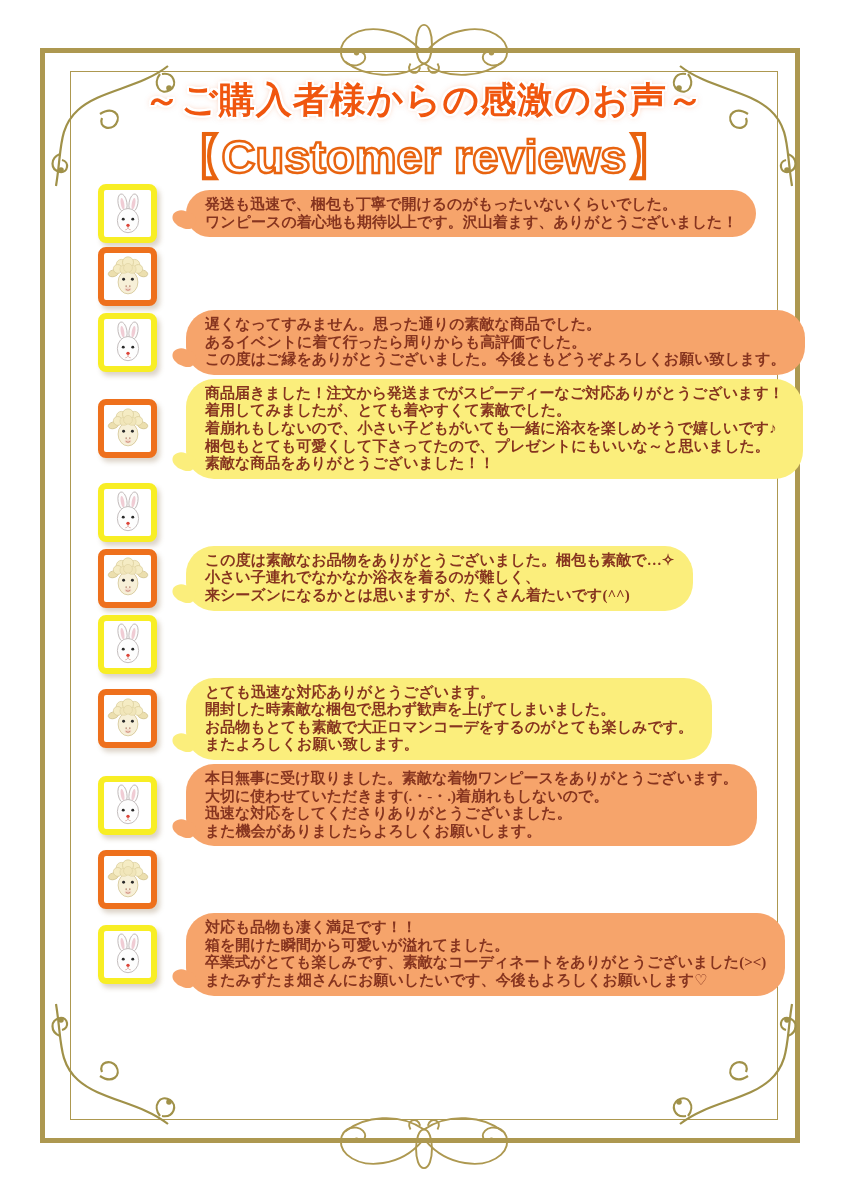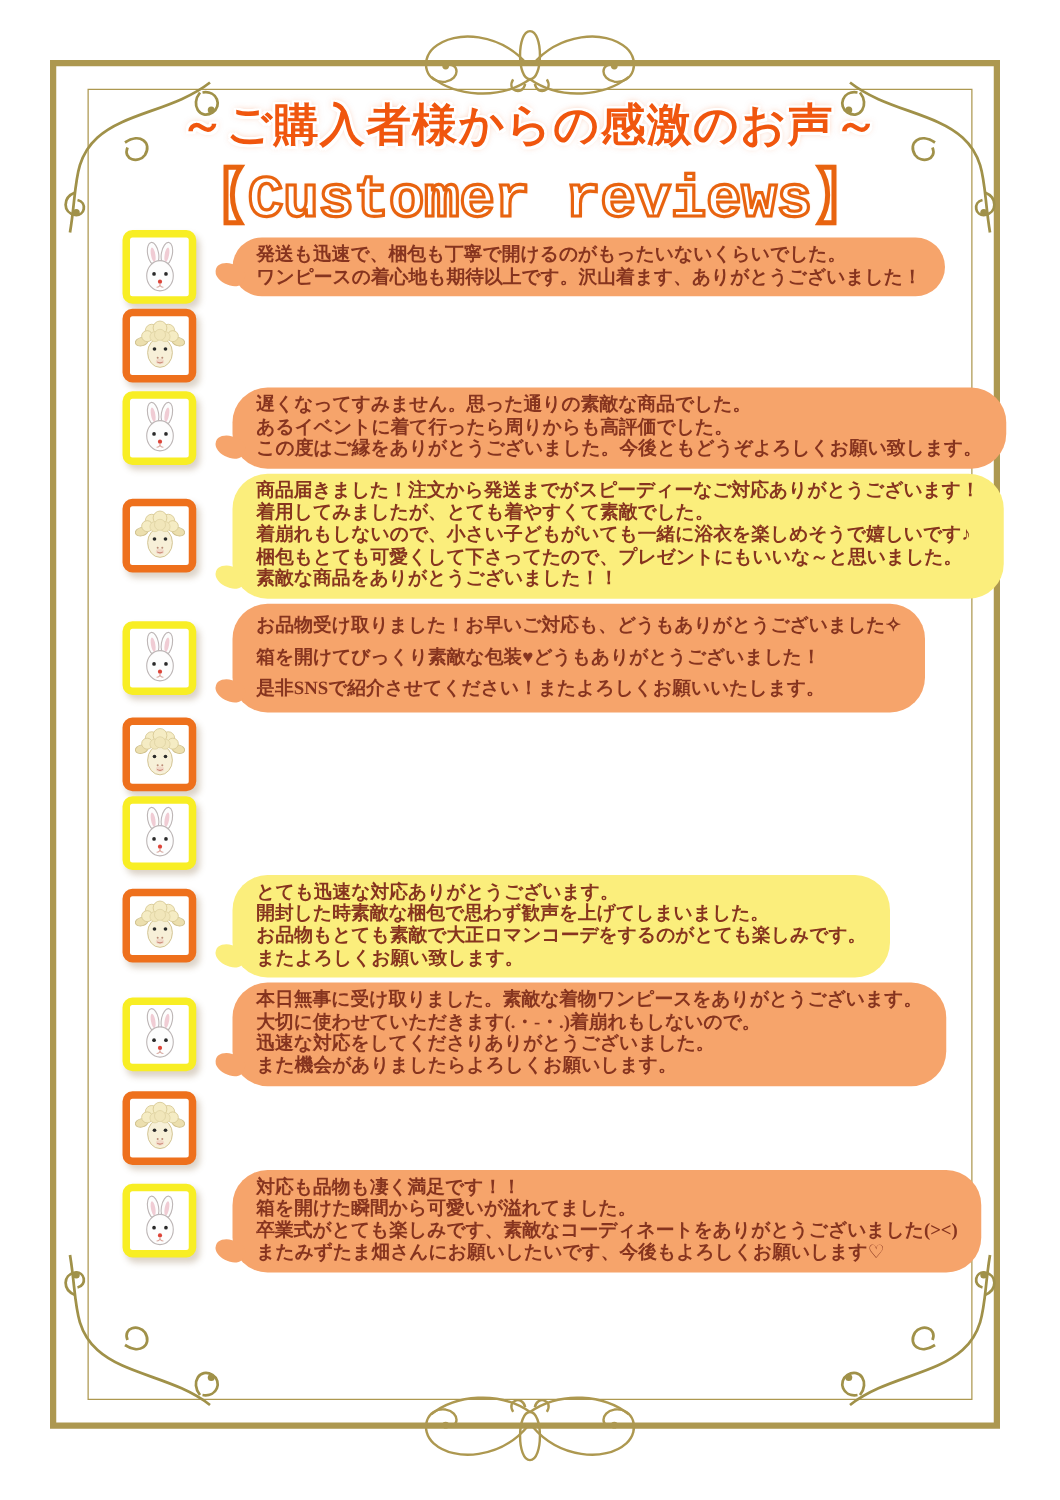--- a/index.html
+++ b/index.html
@@ -24,7 +24,7 @@
                     -2px -2px 0 #fff,2px -2px 0 #fff,-2px 2px 0 #fff,2px 2px 0 #fff,
                     0 0 6px rgba(240,86,14,.5);}
   .title-en{position:absolute;top:126px;left:0;width:100%;text-align:center;
-        font-family:Liberation Mono, monospace;
+        font-family:Liberation Sans, sans-serif;
         font-weight:bold;font-size:47px;color:#ffffff;
         -webkit-text-stroke:2.5px #e8630f;text-stroke:2.5px #e8630f;
         text-shadow:0 0 2px #e8630f;}

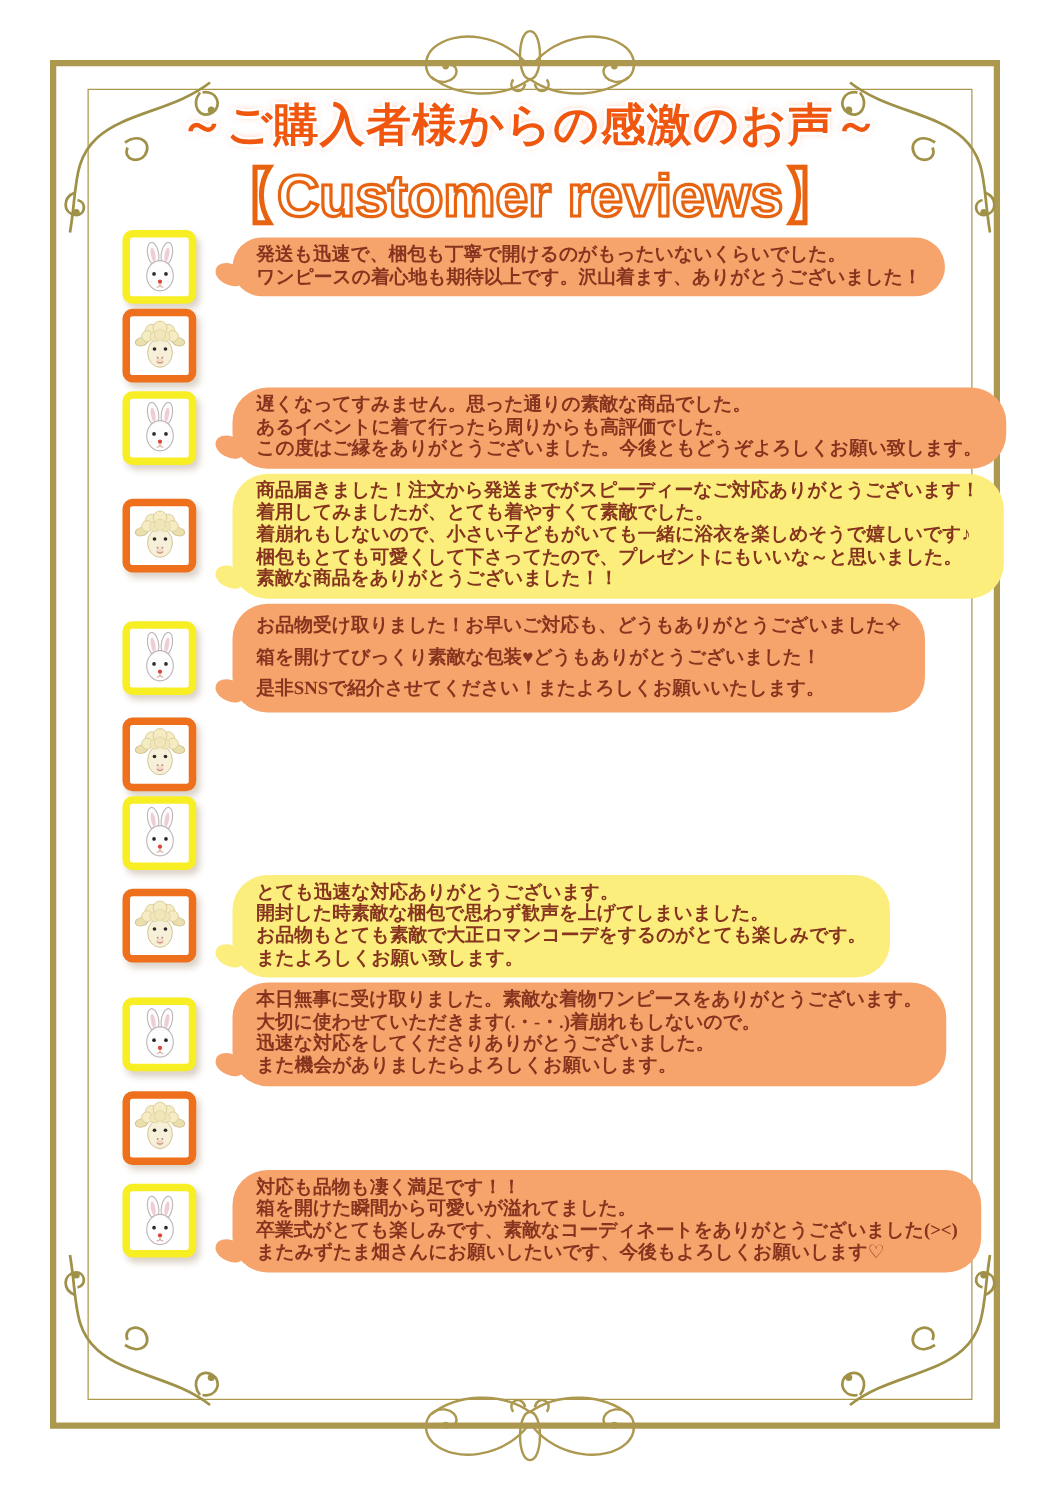--- a/index.html
+++ b/index.html
@@ -256,11 +256,6 @@
       </svg>
 
     </div>
-    <div class="bubble orange">
-      <p class="text spacious">お品物受け取りました！お早いご対応も、どうもありがとうございました✧
-箱を開けてびっくり素敵な包装♥どうもありがとうございました！
-是非SNSで紹介させてください！またよろしくお願いいたします。</p>
-    </div>
   </div>
 
   <div class="row">

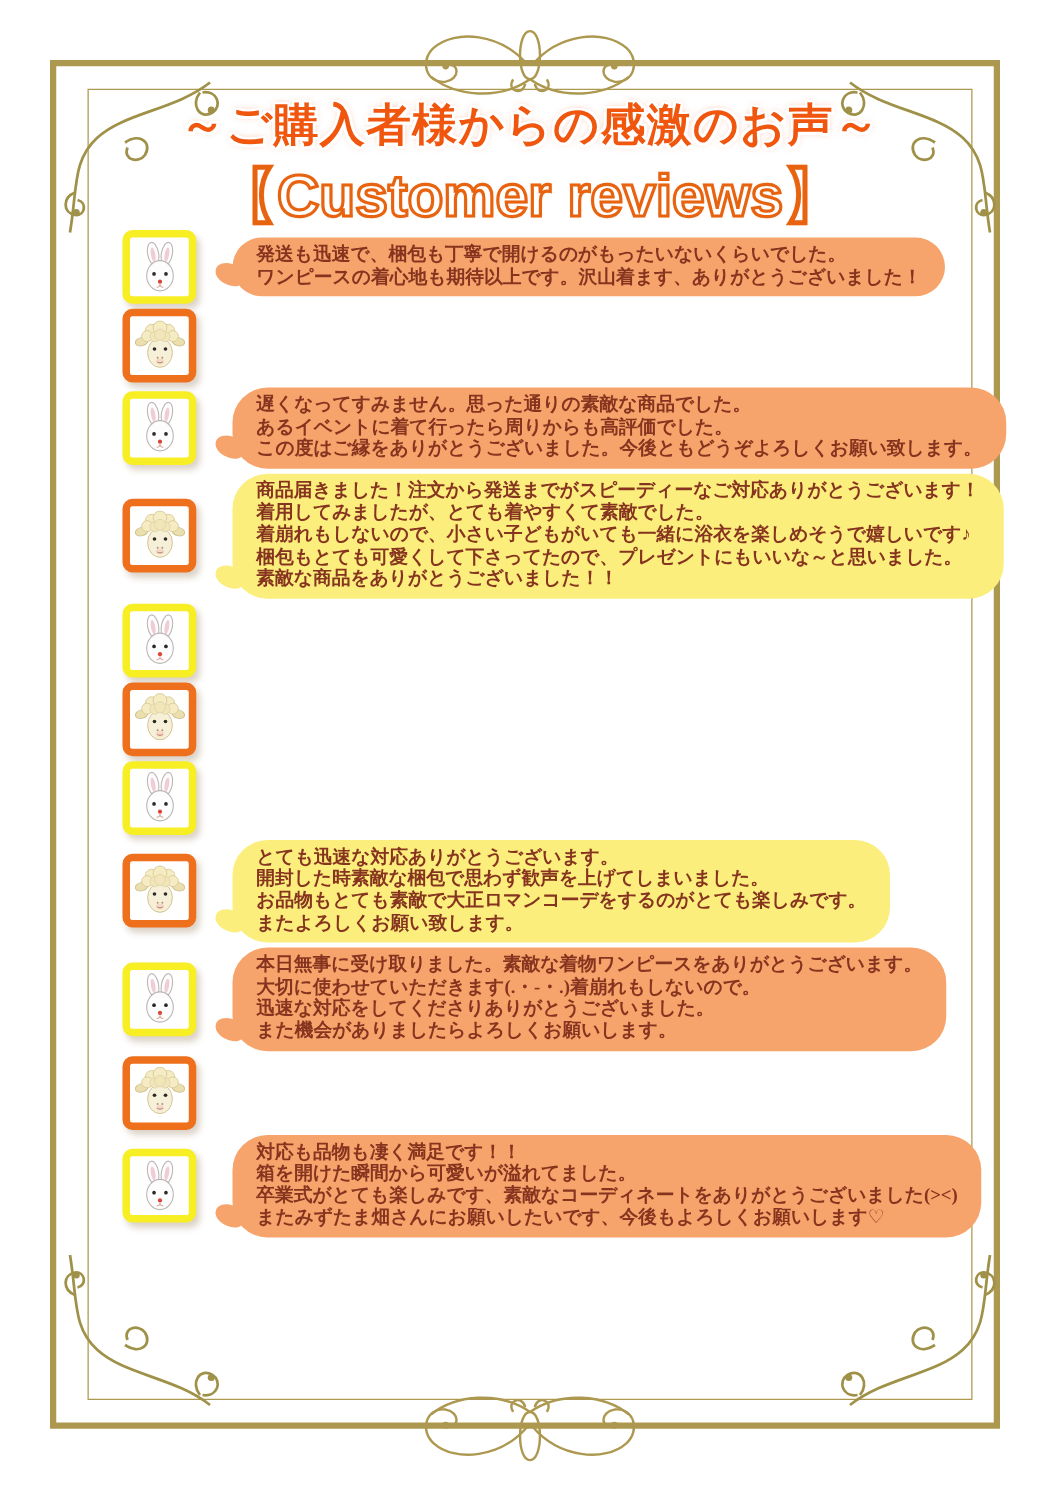--- a/index.html
+++ b/index.html
@@ -285,6 +285,11 @@
         <path d="M27,47 Q30,49.2 33,47" fill="none" stroke="#c77f6e" stroke-width="1.2"></path>
       </svg>
     </div>
+    <div class="bubble yellow">
+      <p class="text">この度は素敵なお品物をありがとうございました。梱包も素敵で…✧
+小さい子連れでなかなか浴衣を着るのが難しく、
+来シーズンになるかとは思いますが、たくさん着たいです(^^)</p>
+    </div>
   </div>
 
   <div class="row">

